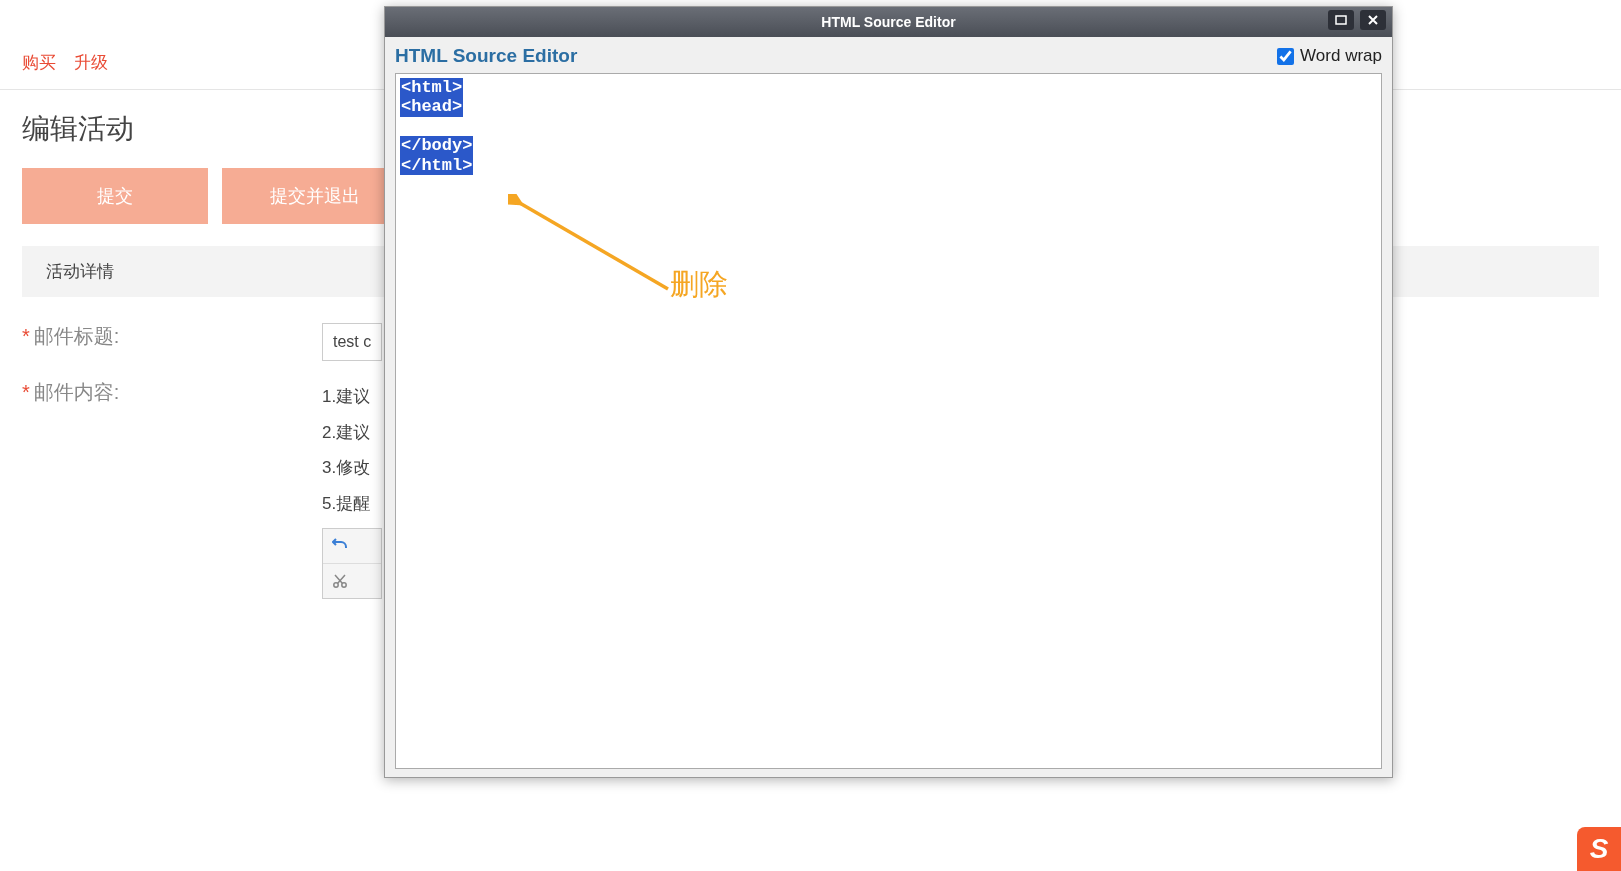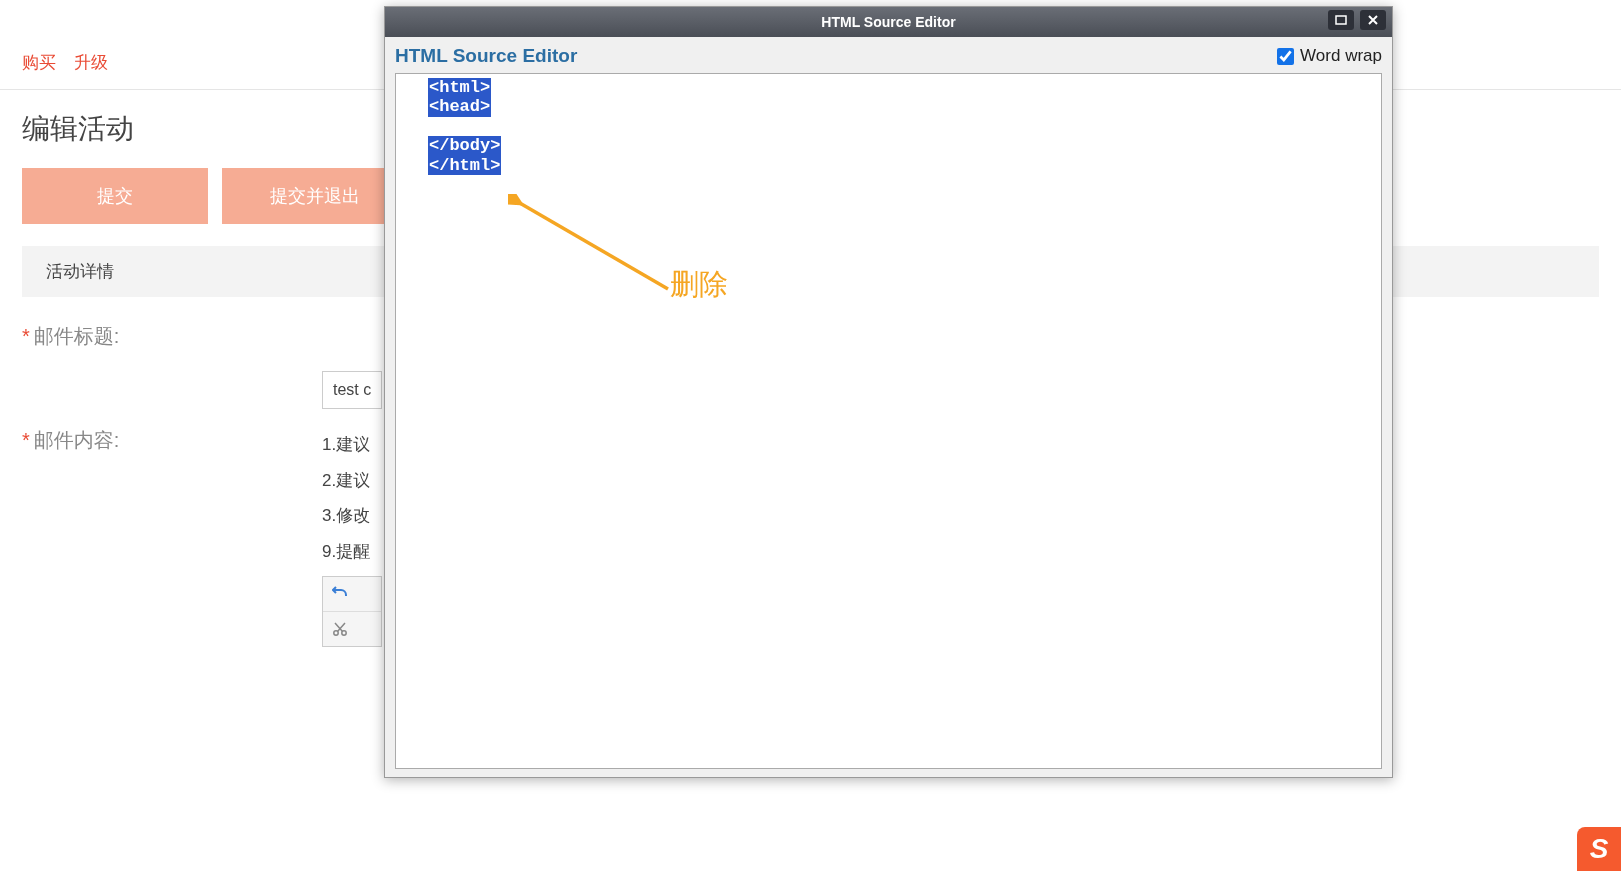--- a/index.html
+++ b/index.html
@@ -41,7 +41,7 @@
 .wrapctrl { display: flex; align-items: center; gap: 6px; font-size: 17px; color: #222; }
 .wrapctrl input { width: 17px; height: 17px; accent-color: #1372e8; }
 .codebox { flex: 1; background: #fff; border: 1px solid #aaa; padding: 4px 4px; font-family: "Courier New", monospace; font-size: 17px; line-height: 1.14; position: relative; }
-.codeline { background: #2b58c9; color: #fff; display: inline-block; font-weight: bold; padding: 0 1px; margin-left: 28px; }
+.codeline { background: #2b58c9; color: #fff; display: inline-block; font-weight: bold; padding: 0 1px; }
 .codeindent { margin-left: 30px; width: 12px; }
 
 

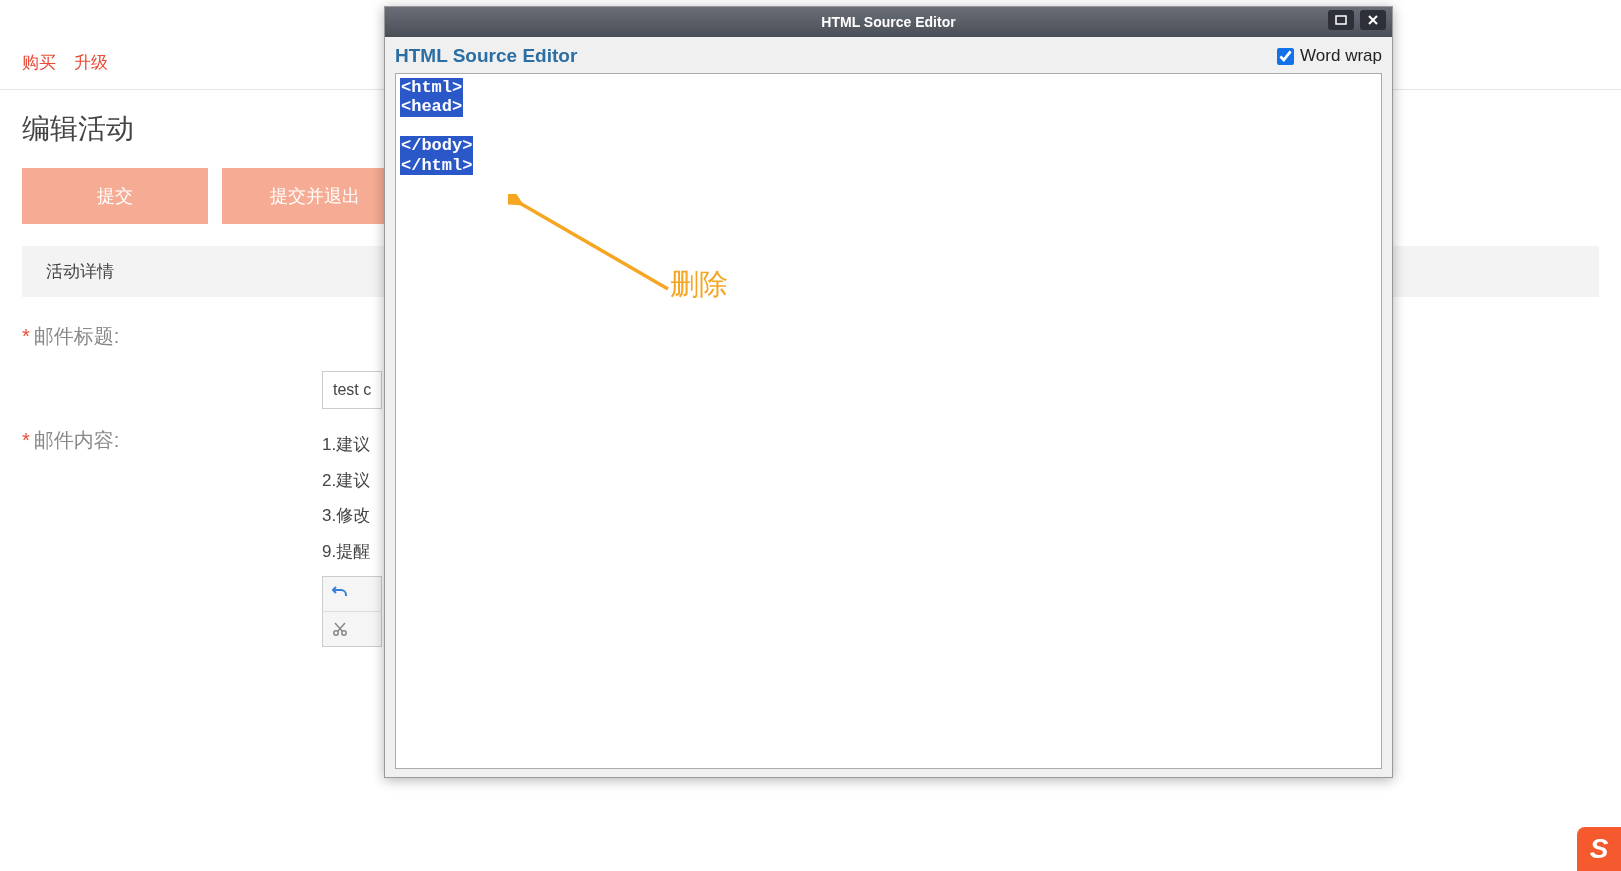--- a/index.html
+++ b/index.html
@@ -19,7 +19,7 @@
 .formrow { display: flex; align-items: flex-start; margin-bottom: 18px; }
 .formlabel { width: 300px; color: #888; font-size: 20px; }
 .formlabel .req { color: #e94b35; margin-right: 4px; }
-.textinput { border: 1px solid #ccc; padding: 9px 10px; font-size: 16px; width: 60px; color: #444; margin-top: 48px; }
+.textinput { border: 1px solid #ccc; padding: 9px 10px; font-size: 16px; width: 60px; color: #444; }
 .tips { font-size: 17px; color: #444; line-height: 2.1; }
 
 .toolbar { margin-top: 6px; border: 1px solid #ccc; background: #f5f5f5; width: 60px; }

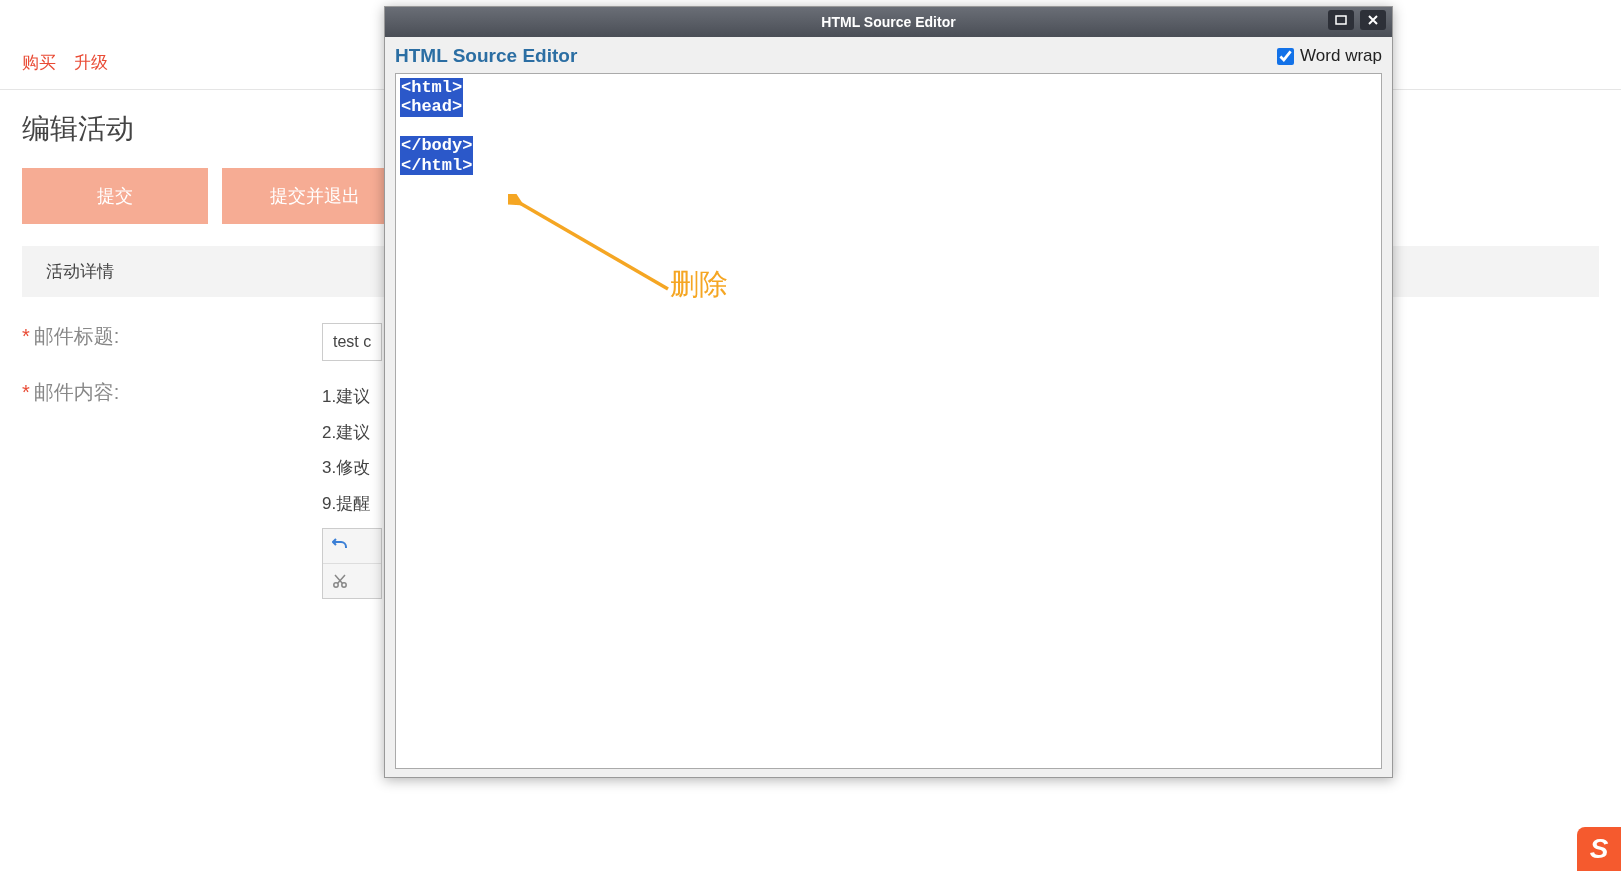--- a/index.html
+++ b/index.html
@@ -80,7 +80,7 @@
         <div>1.建议</div>
         <div>2.建议</div>
         <div>3.修改</div>
-        <div>9.提醒</div>
+        <div>5.提醒</div>
       </div>
       <div class="toolbar">
         <div class="toolbar-row">

